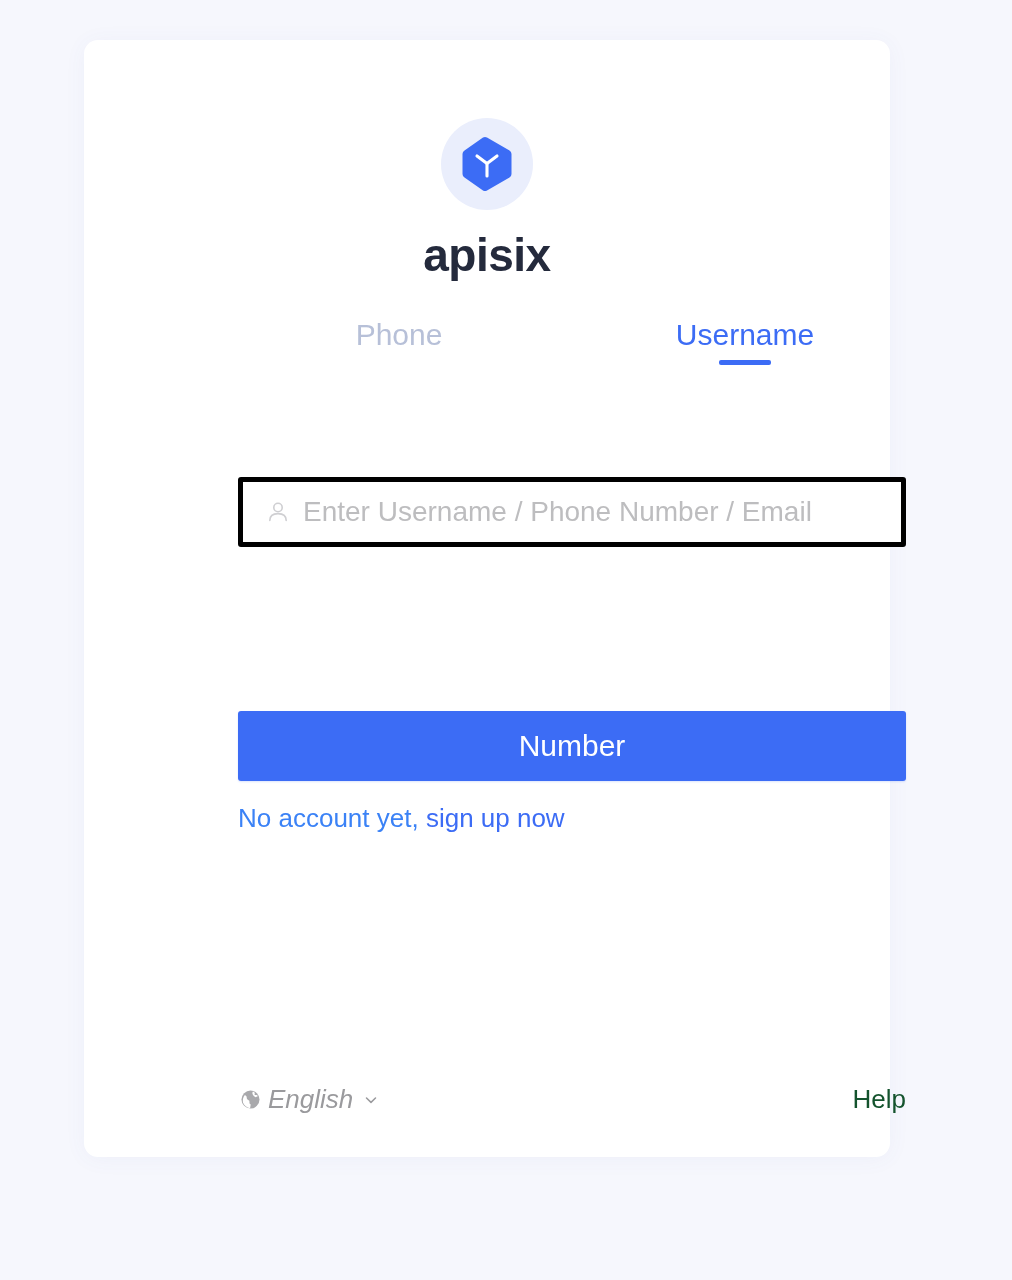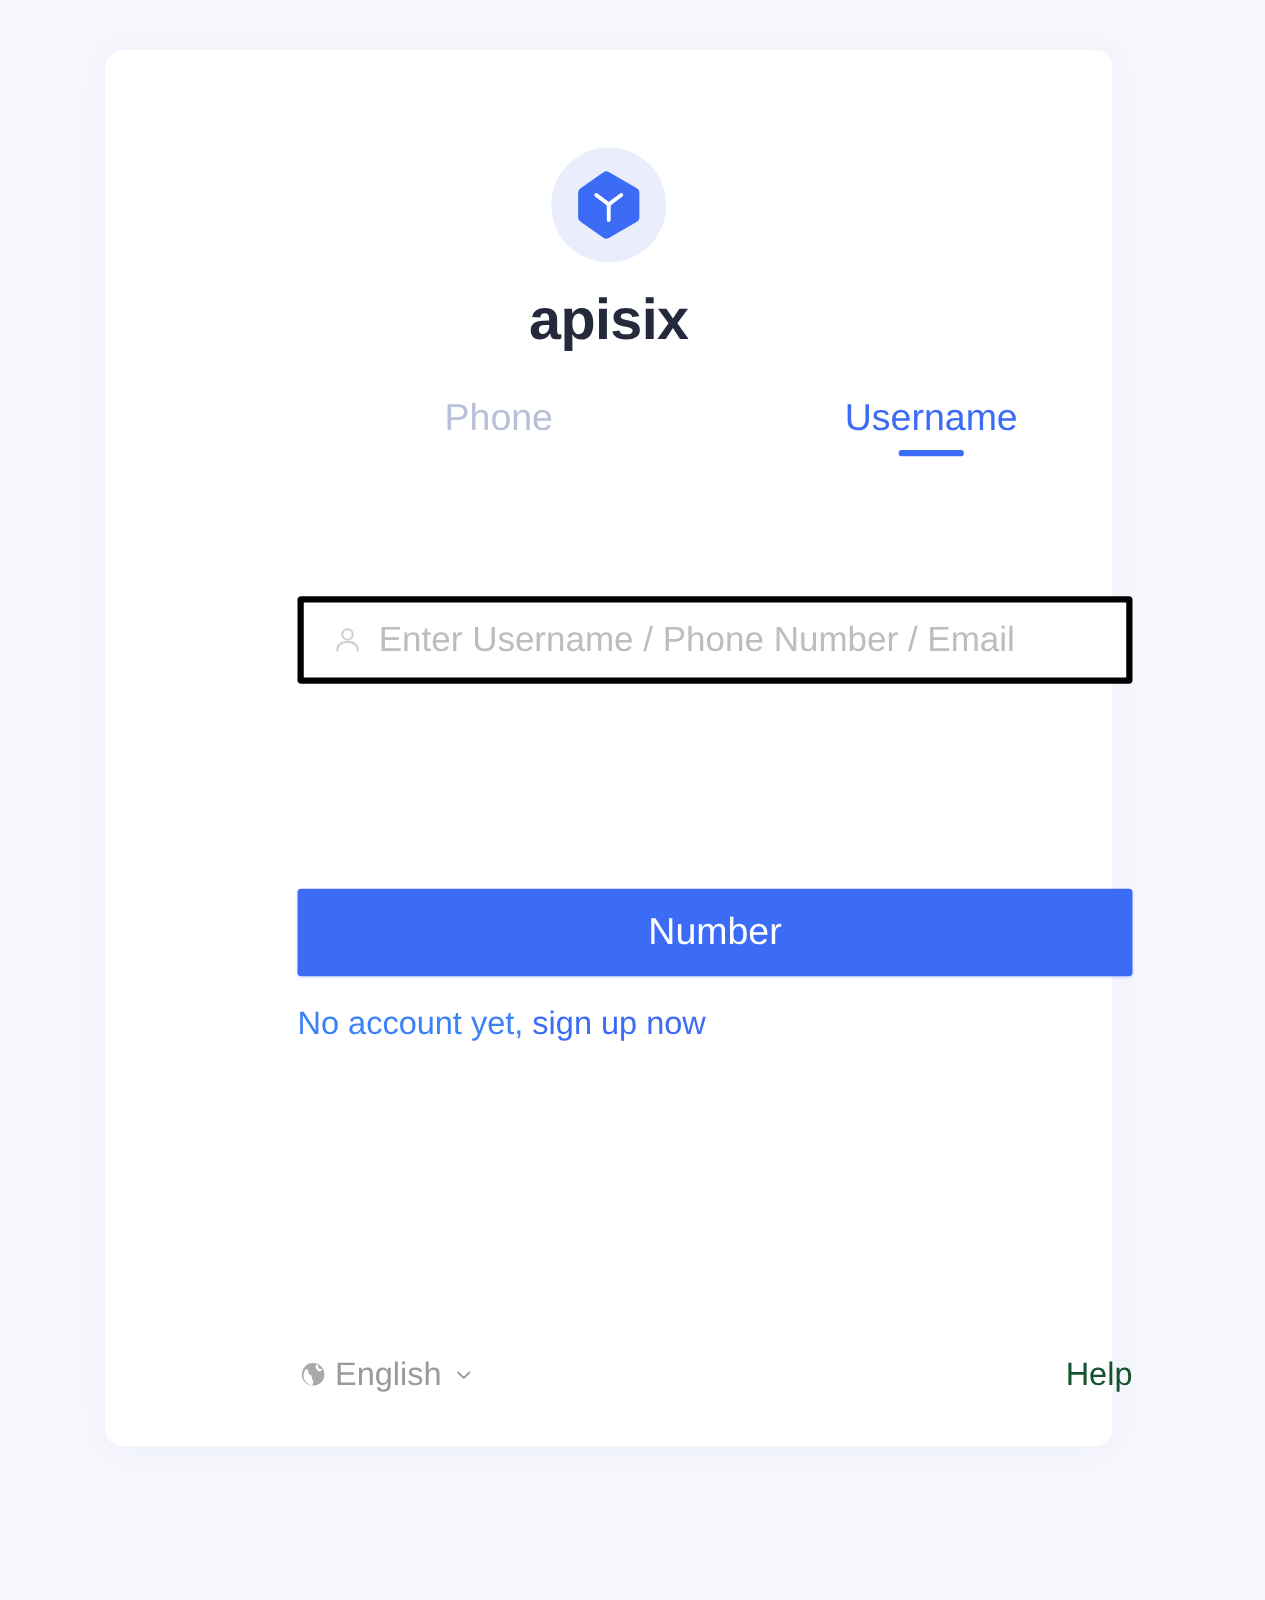--- a/index.html
+++ b/index.html
@@ -194,6 +194,7 @@
     font-size: 26px;
     cursor: pointer;
     user-select: none;
+    font-style: italic;
   }
   .globe-icon {
     width: 24px;

